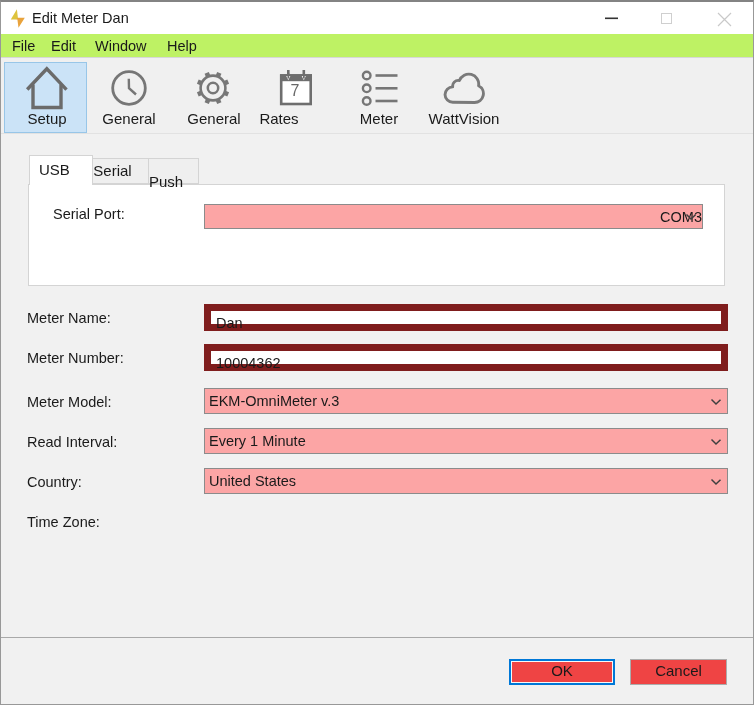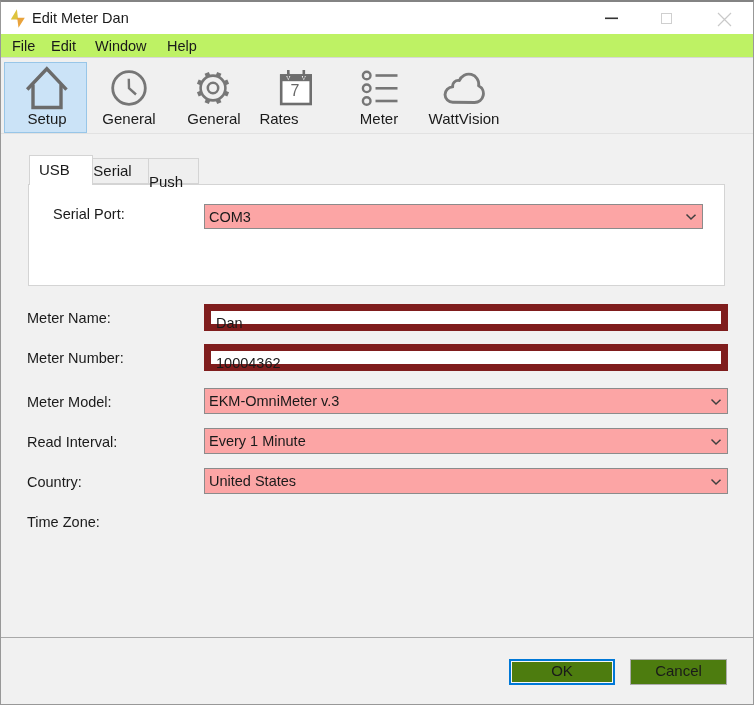--- a/index.html
+++ b/index.html
@@ -25,7 +25,7 @@
 #tabUSB { left:28px; top:21px; width:64px; height:30px; background:#fff; border:1px solid #d4d4d4; border-bottom:none; padding:5px 0 0 9px; text-align:left; z-index:3;}
 #tabISerial { left:88px; top:24px; width:60px; height:26px; background:#efefef; border:1px solid #d4d4d4; padding-top:3px; z-index:2;}
 #tabPush { left:147px; top:24px; width:51px; height:26px; background:#efefef; border:1px solid #d4d4d4; padding-top:14px; z-index:2;}
-#panel { position:absolute; left:27px; top:50px; width:697px; height:102px; background:#fff; border:1px solid #d4d4d4; z-index:1;}
+#panel { position:absolute; left:27px; top:50px; width:697px; height:102px; background:#fff; border:1px solid #d4d4d4; z-index:1;text-align:right;}
 label.f { position:absolute; font-size:14.5px; left:26px; }
 .tinput { position:absolute; left:203px; width:524px; height:27px; background:#fff; border:7px solid #7f1d1d; font-size:14.5px; padding:4px 0 0 5px; }
 .combo { position:absolute; left:203px; width:524px; height:26px; background:#fca5a5; border:1px solid #8b8b8b; font-size:14.5px; padding:4px 0 0 4px; }

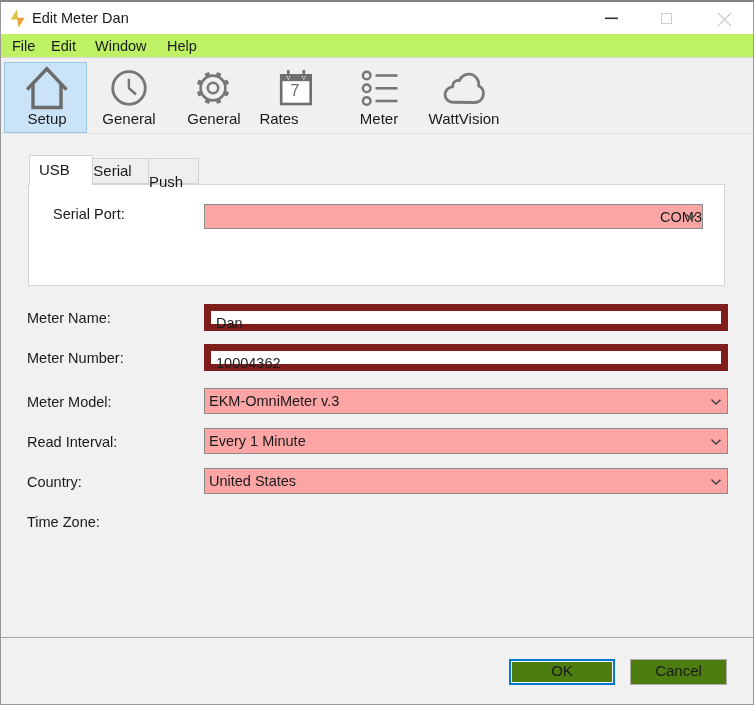--- a/index.html
+++ b/index.html
@@ -33,7 +33,7 @@
 
 #sep { position:absolute; left:0; top:635px; width:100%; height:1px; background:#a9a9a9; }
 #footer { position:absolute; left:0; top:636px; width:100%; height:66px; background:#f1f1f1; }
-.btn { position:absolute; top:21px; height:26px; background:#4d7c0f; font-size:15px; text-align:center; padding-top:3px; }
+.btn { position:absolute; top:21px; height:26px; background:#ef4444; font-size:15px; text-align:center; padding-top:3px; }
 #ok { left:508px; width:106px; border:2px solid #0078d7; padding-top:1px; box-shadow:inset 0 0 0 1px #f8f8f8; }
 #cancel { left:629px; width:97px; border:1px solid #acacac; padding-top:2px; }
 </style>

